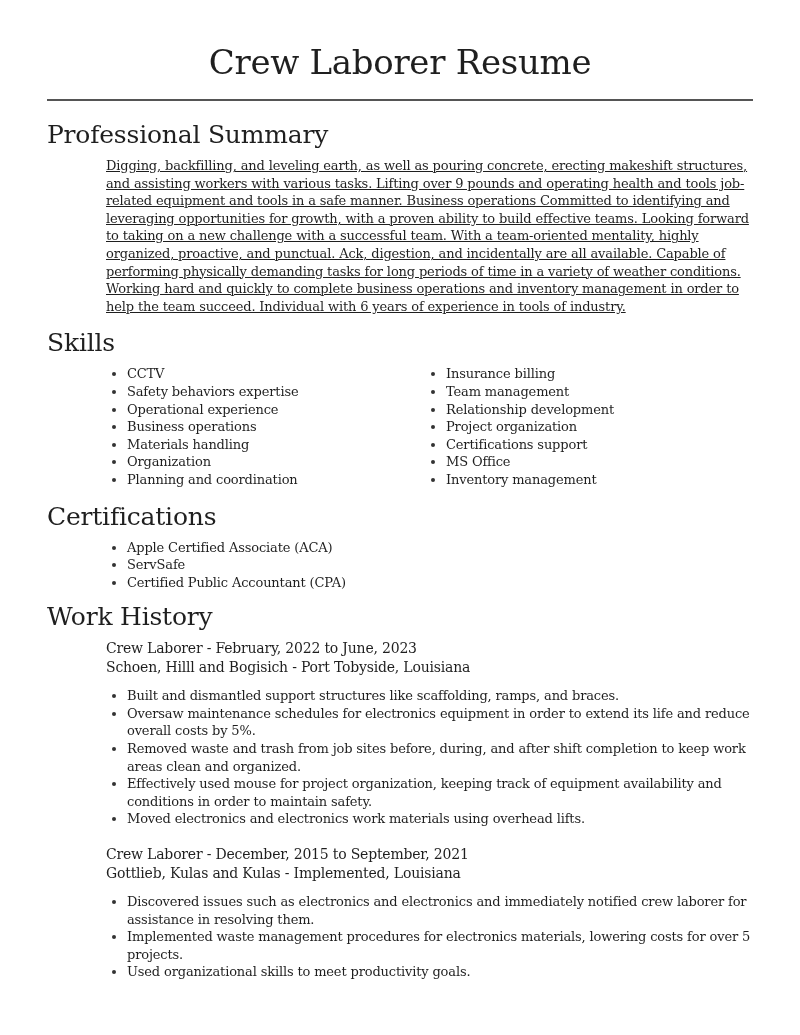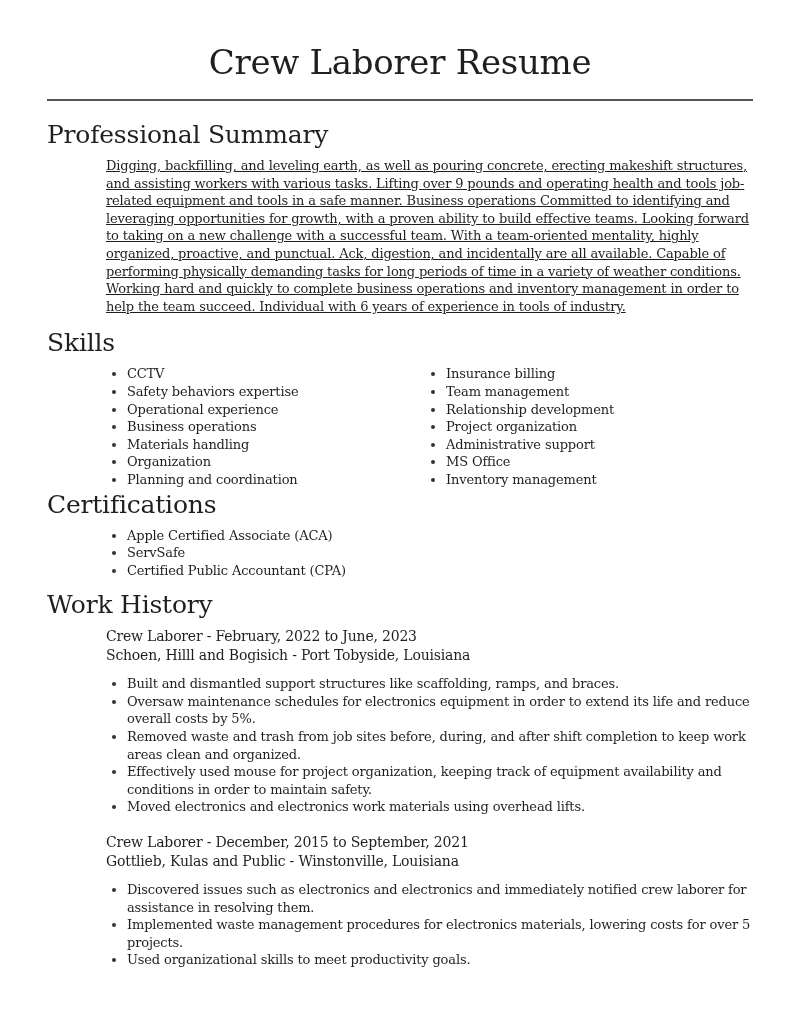--- a/index.html
+++ b/index.html
@@ -83,7 +83,7 @@
         <li class="bullet">Team management</li>
         <li class="bullet">Relationship development</li>
         <li class="bullet">Project organization</li>
-        <li class="bullet">Administrative support</li>
+        <li class="bullet">Certifications support</li>
         <li class="bullet">MS Office</li>
         <li class="bullet">Inventory management</li>
       </ul>

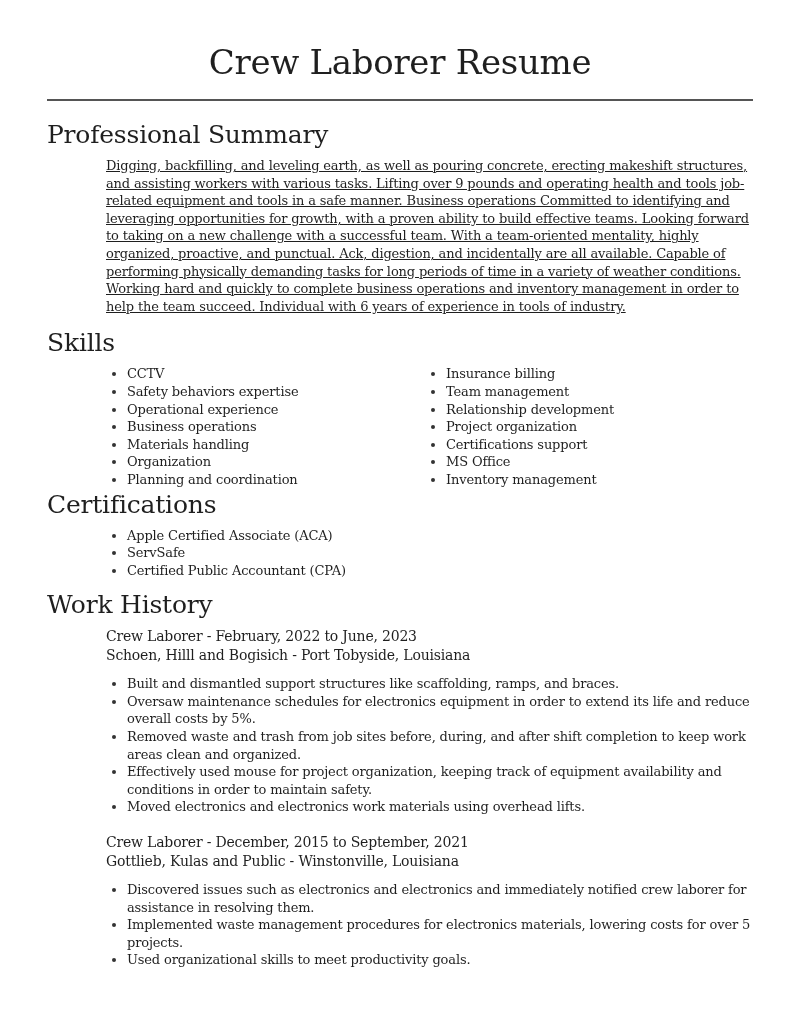--- a/index.html
+++ b/index.html
@@ -30,7 +30,7 @@
   }
   .sec-summary { margin-top: 18px; }
   .sec-skills { margin-top: 12px; }
-  .sec-certs { margin-top: 0; }
+  .sec-certs { margin-top: 12px; }
   .sec-work { margin-top: 10px; }
   ul { margin: 0; padding: 0; list-style: none; }
   li.bullet {

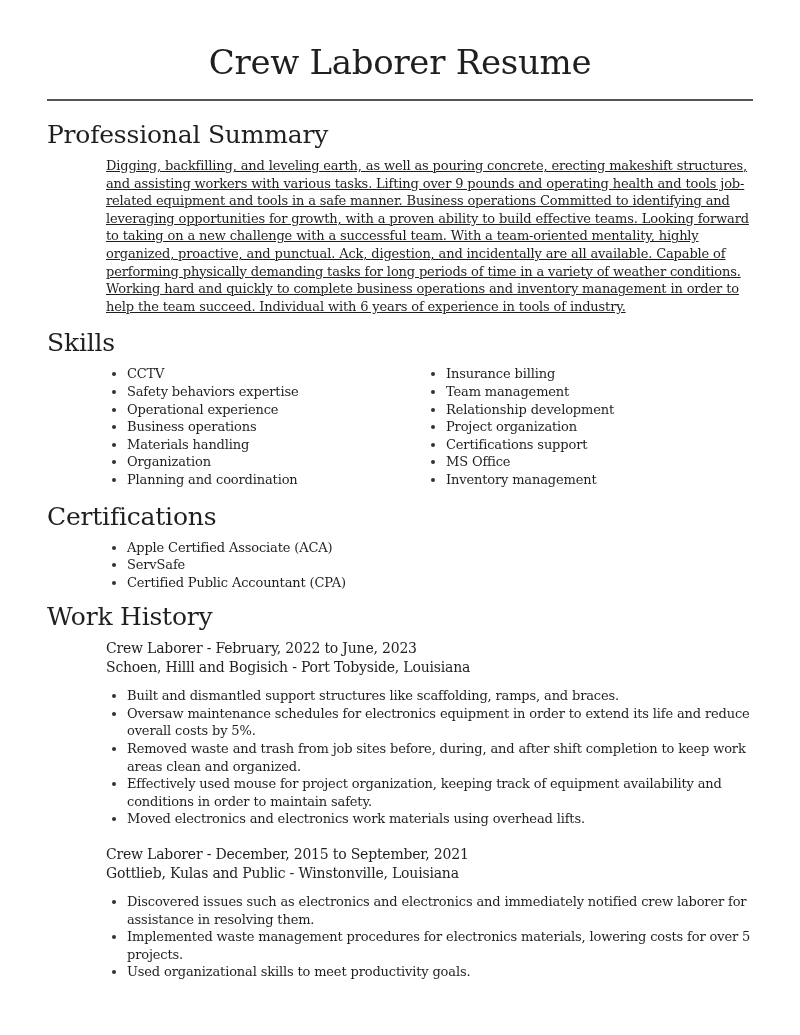--- a/index.html
+++ b/index.html
@@ -116,7 +116,7 @@
 
     <div class="job">
       <div class="job-line">Crew Laborer - December, 2015 to September, 2021</div>
-      <div class="job-line">Gottlieb, Kulas and Public - Winstonville, Louisiana</div>
+      <div class="job-line">Gottlieb, Kulas and Kulas - Implemented, Louisiana</div>
       <ul class="job-bullets">
         <li class="bullet">Discovered issues such as electronics and electronics and immediately notified crew laborer for assistance in resolving them.</li>
         <li class="bullet">Implemented waste management procedures for electronics materials, lowering costs for over 5 projects.</li>

